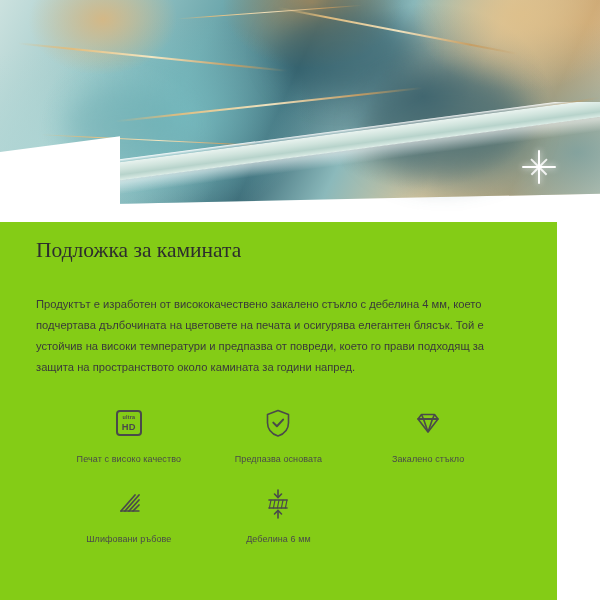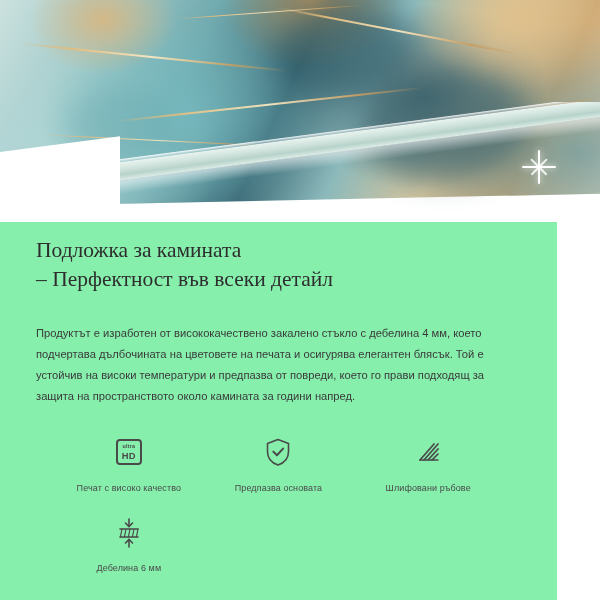--- a/index.html
+++ b/index.html
@@ -16,7 +16,7 @@
     position: relative;
     width: 557px;
     height: 600px;
-    background: #86efac;
+    background: #84cc16;
   }
 
   

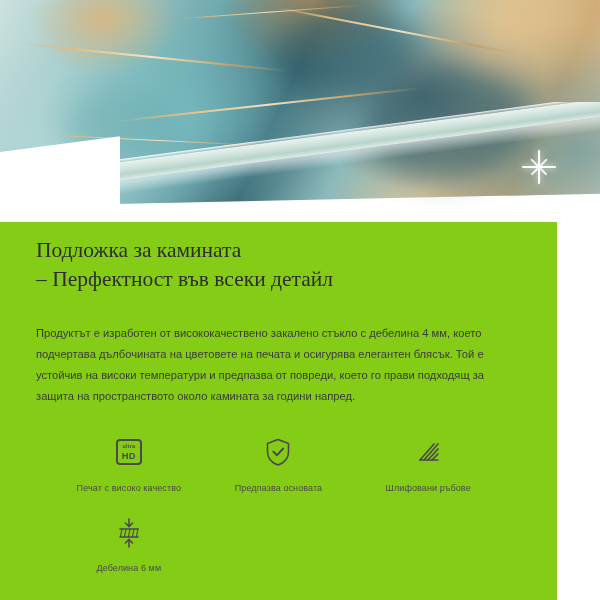--- a/index.html
+++ b/index.html
@@ -271,7 +271,6 @@
   <div class="content">
     <h1 class="title">
       <span>Подложка за камината</span>
-      <span class="line2">– Перфектност във всеки детайл</span>
     </h1>
 
     <p class="body-copy">Продуктът е изработен от висококачествено закалено стъкло с дебелина 4 мм, което подчертава дълбочината на цветовете на печата и осигурява елегантен блясък. Той е устойчив на високи температури и предпазва от повреди, което го прави подходящ за защита на пространството около камината за години напред.</p>

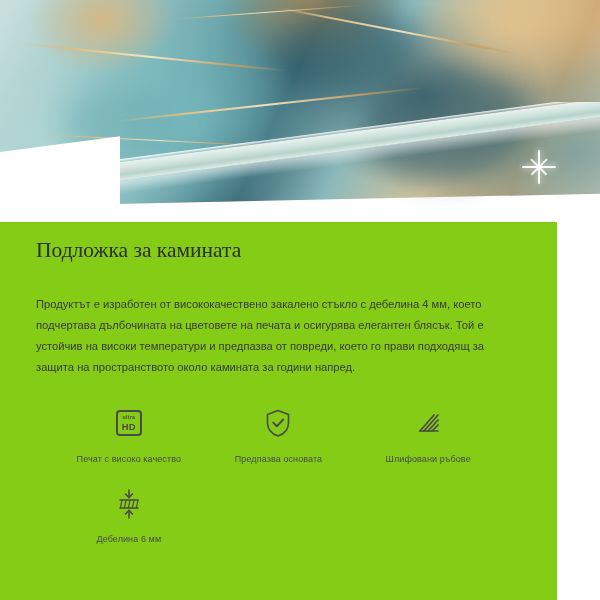--- a/index.html
+++ b/index.html
@@ -298,6 +298,16 @@
         <div class="feature-label">Предпазва основата</div>
       </div>
 
+      <div class="feature">
+        <div class="feature-icon">
+          <svg width="44" height="44" viewBox="0 0 44 44" fill="none" stroke="#4a4a4a" stroke-width="1.6" stroke-linejoin="round">
+            <path d="M12 18h20l-10 13L12 18z"></path>
+            <path d="M15.5 13.5h13L32 18H12l3.5-4.5z"></path>
+            <path d="M12 18h20M17.5 18l4.5 13M26.5 18L22 31M15.5 13.5L17.5 18M28.5 13.5L26.5 18"></path>
+          </svg>
+        </div>
+        <div class="feature-label">Закалено стъкло</div>
+      </div>
 
       <div class="feature">
         <div class="feature-icon">

